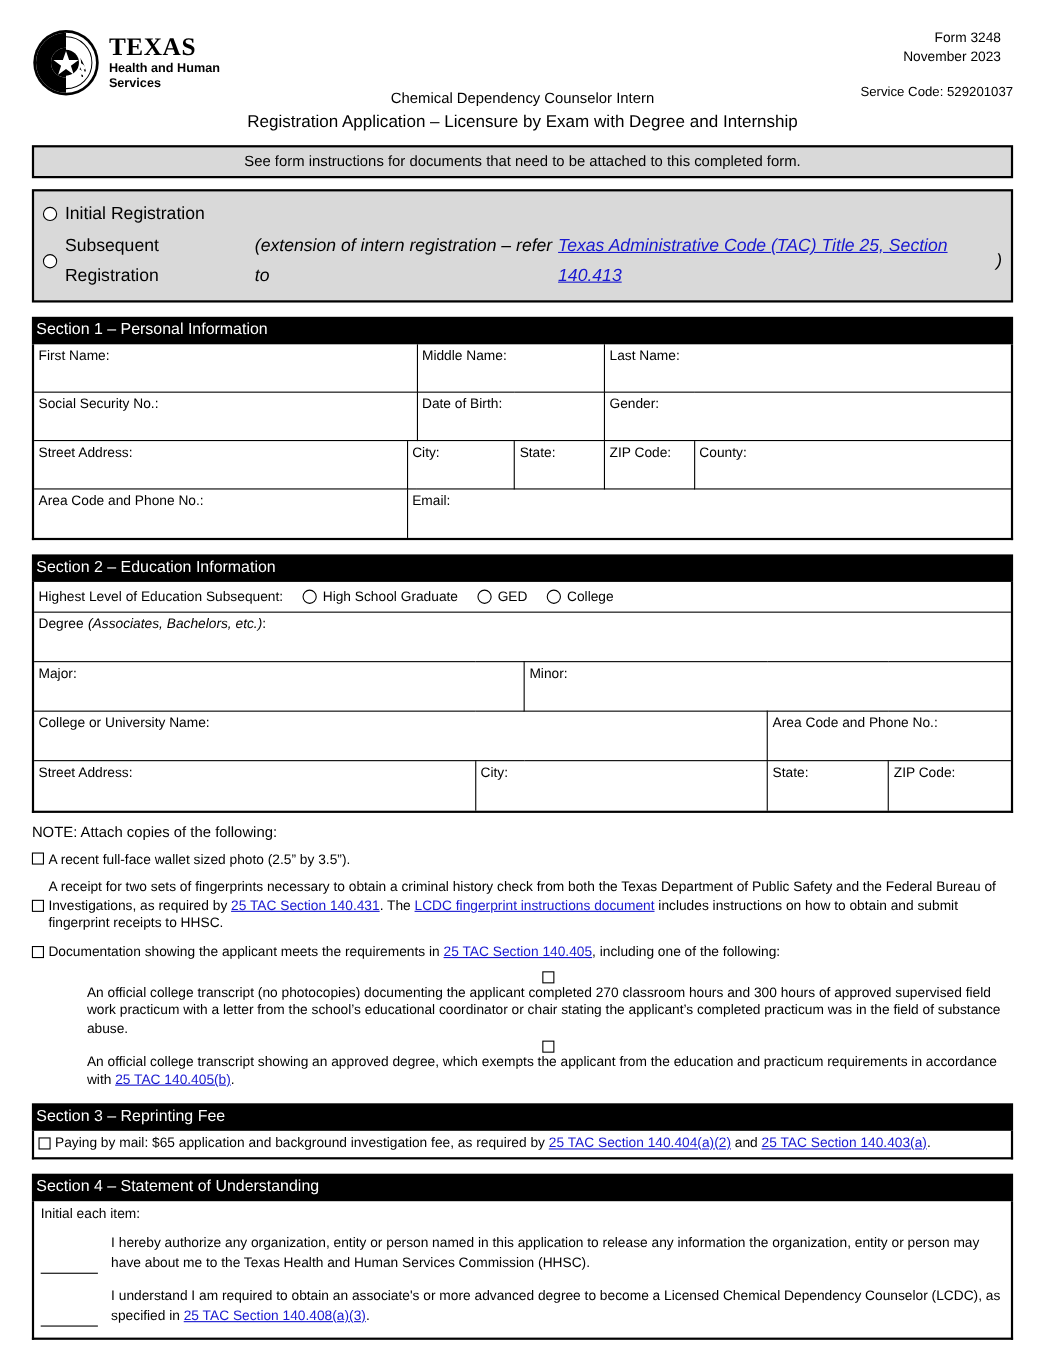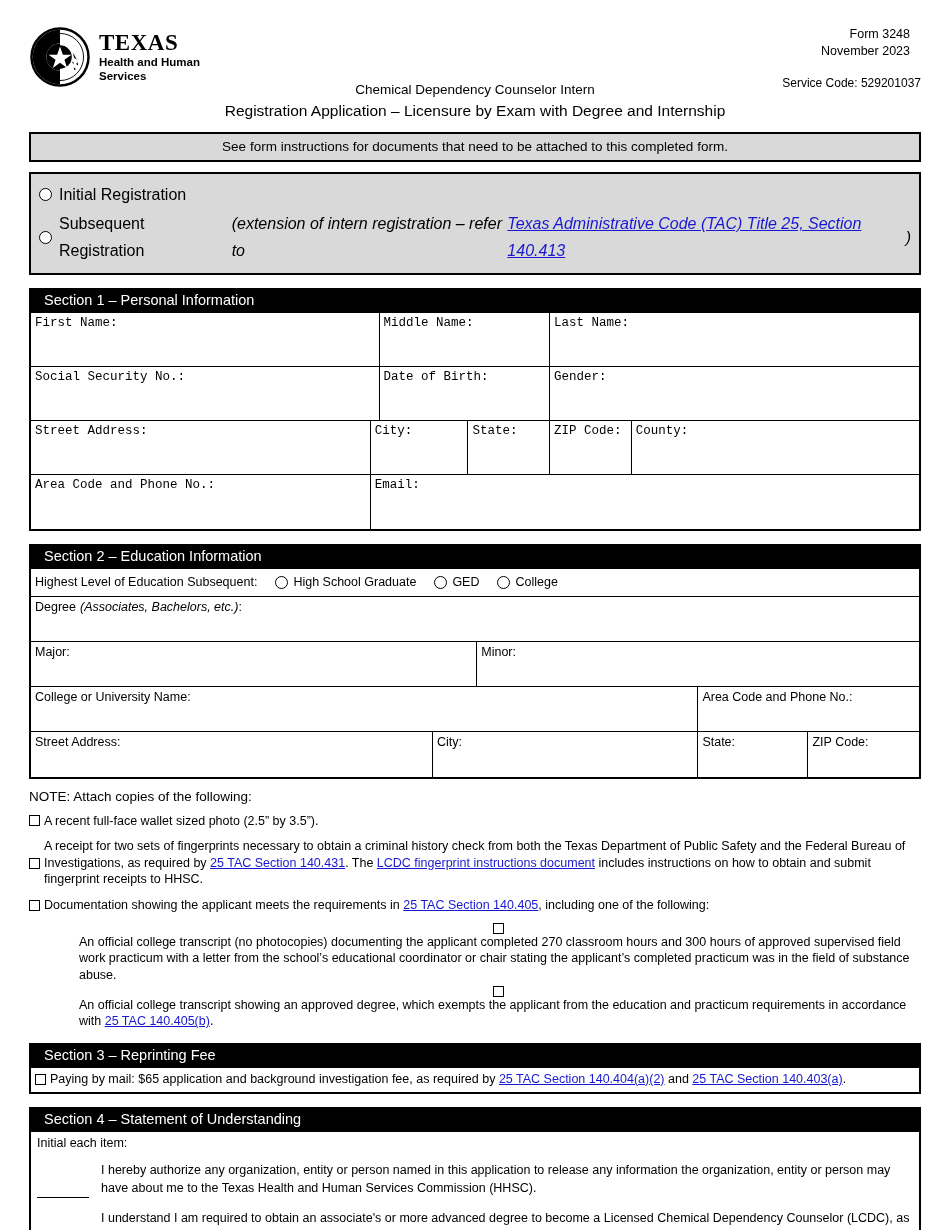--- a/index.html
+++ b/index.html
@@ -127,7 +127,7 @@
     background: #000000;
     color: #ffffff;
     font-size: 14.5px;
-    padding: 4px 6px 5px 15px;
+    padding: 4px 6px 5px 4px;
     margin-top: 13px;
   }
 

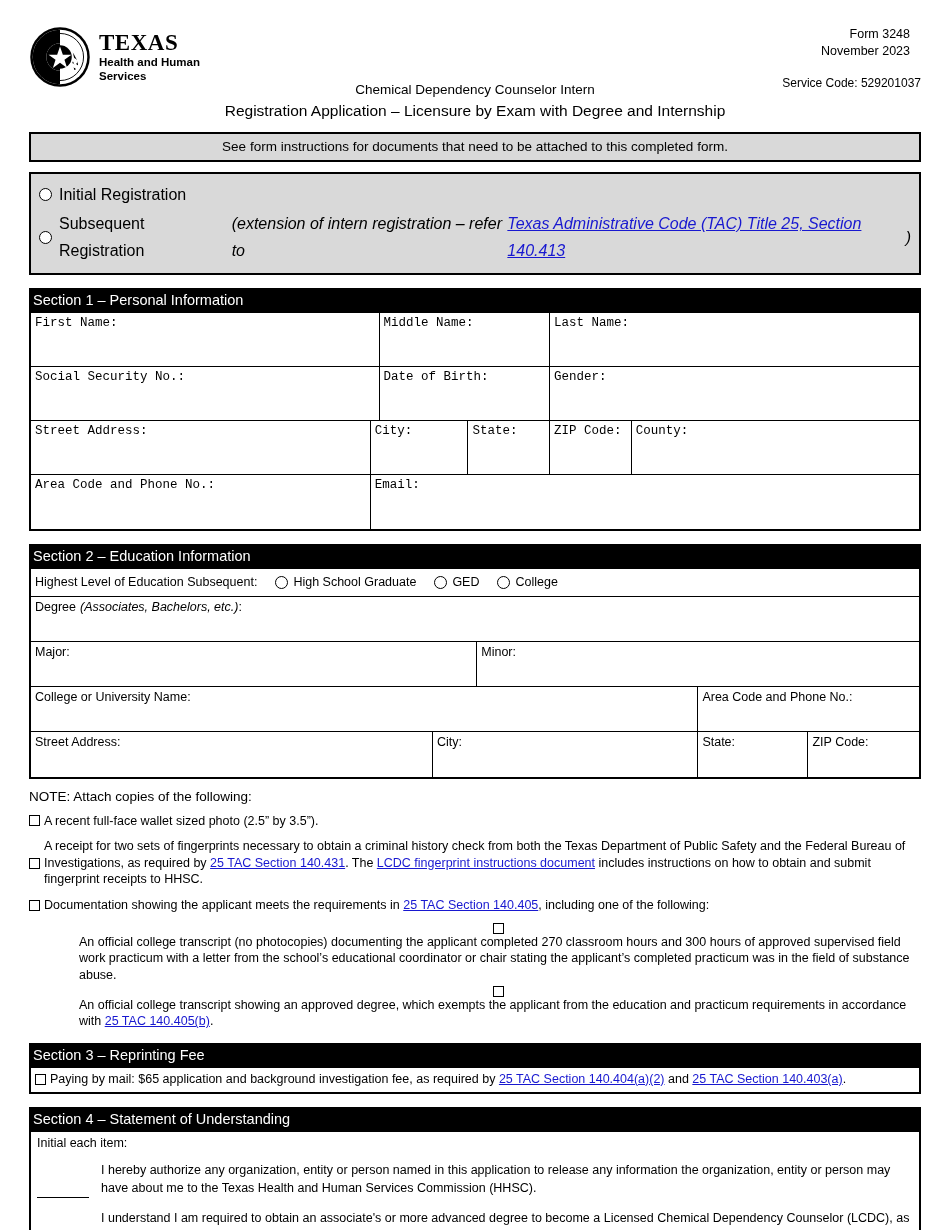--- a/index.html
+++ b/index.html
@@ -145,7 +145,7 @@
     height: 45px;
     box-sizing: border-box;
   }
-  .ftable.s1 td { height: 54px; font-family: Liberation Mono, monospace; }
+  .ftable.s1 td { height: 44px; }
   .sec-wrap { border: 2px solid #000; border-top: none; }
   .sec-wrap .ftable td { border: 1px solid #000; }
   .sec-wrap .ftable tr:first-child td { border-top: none; }

